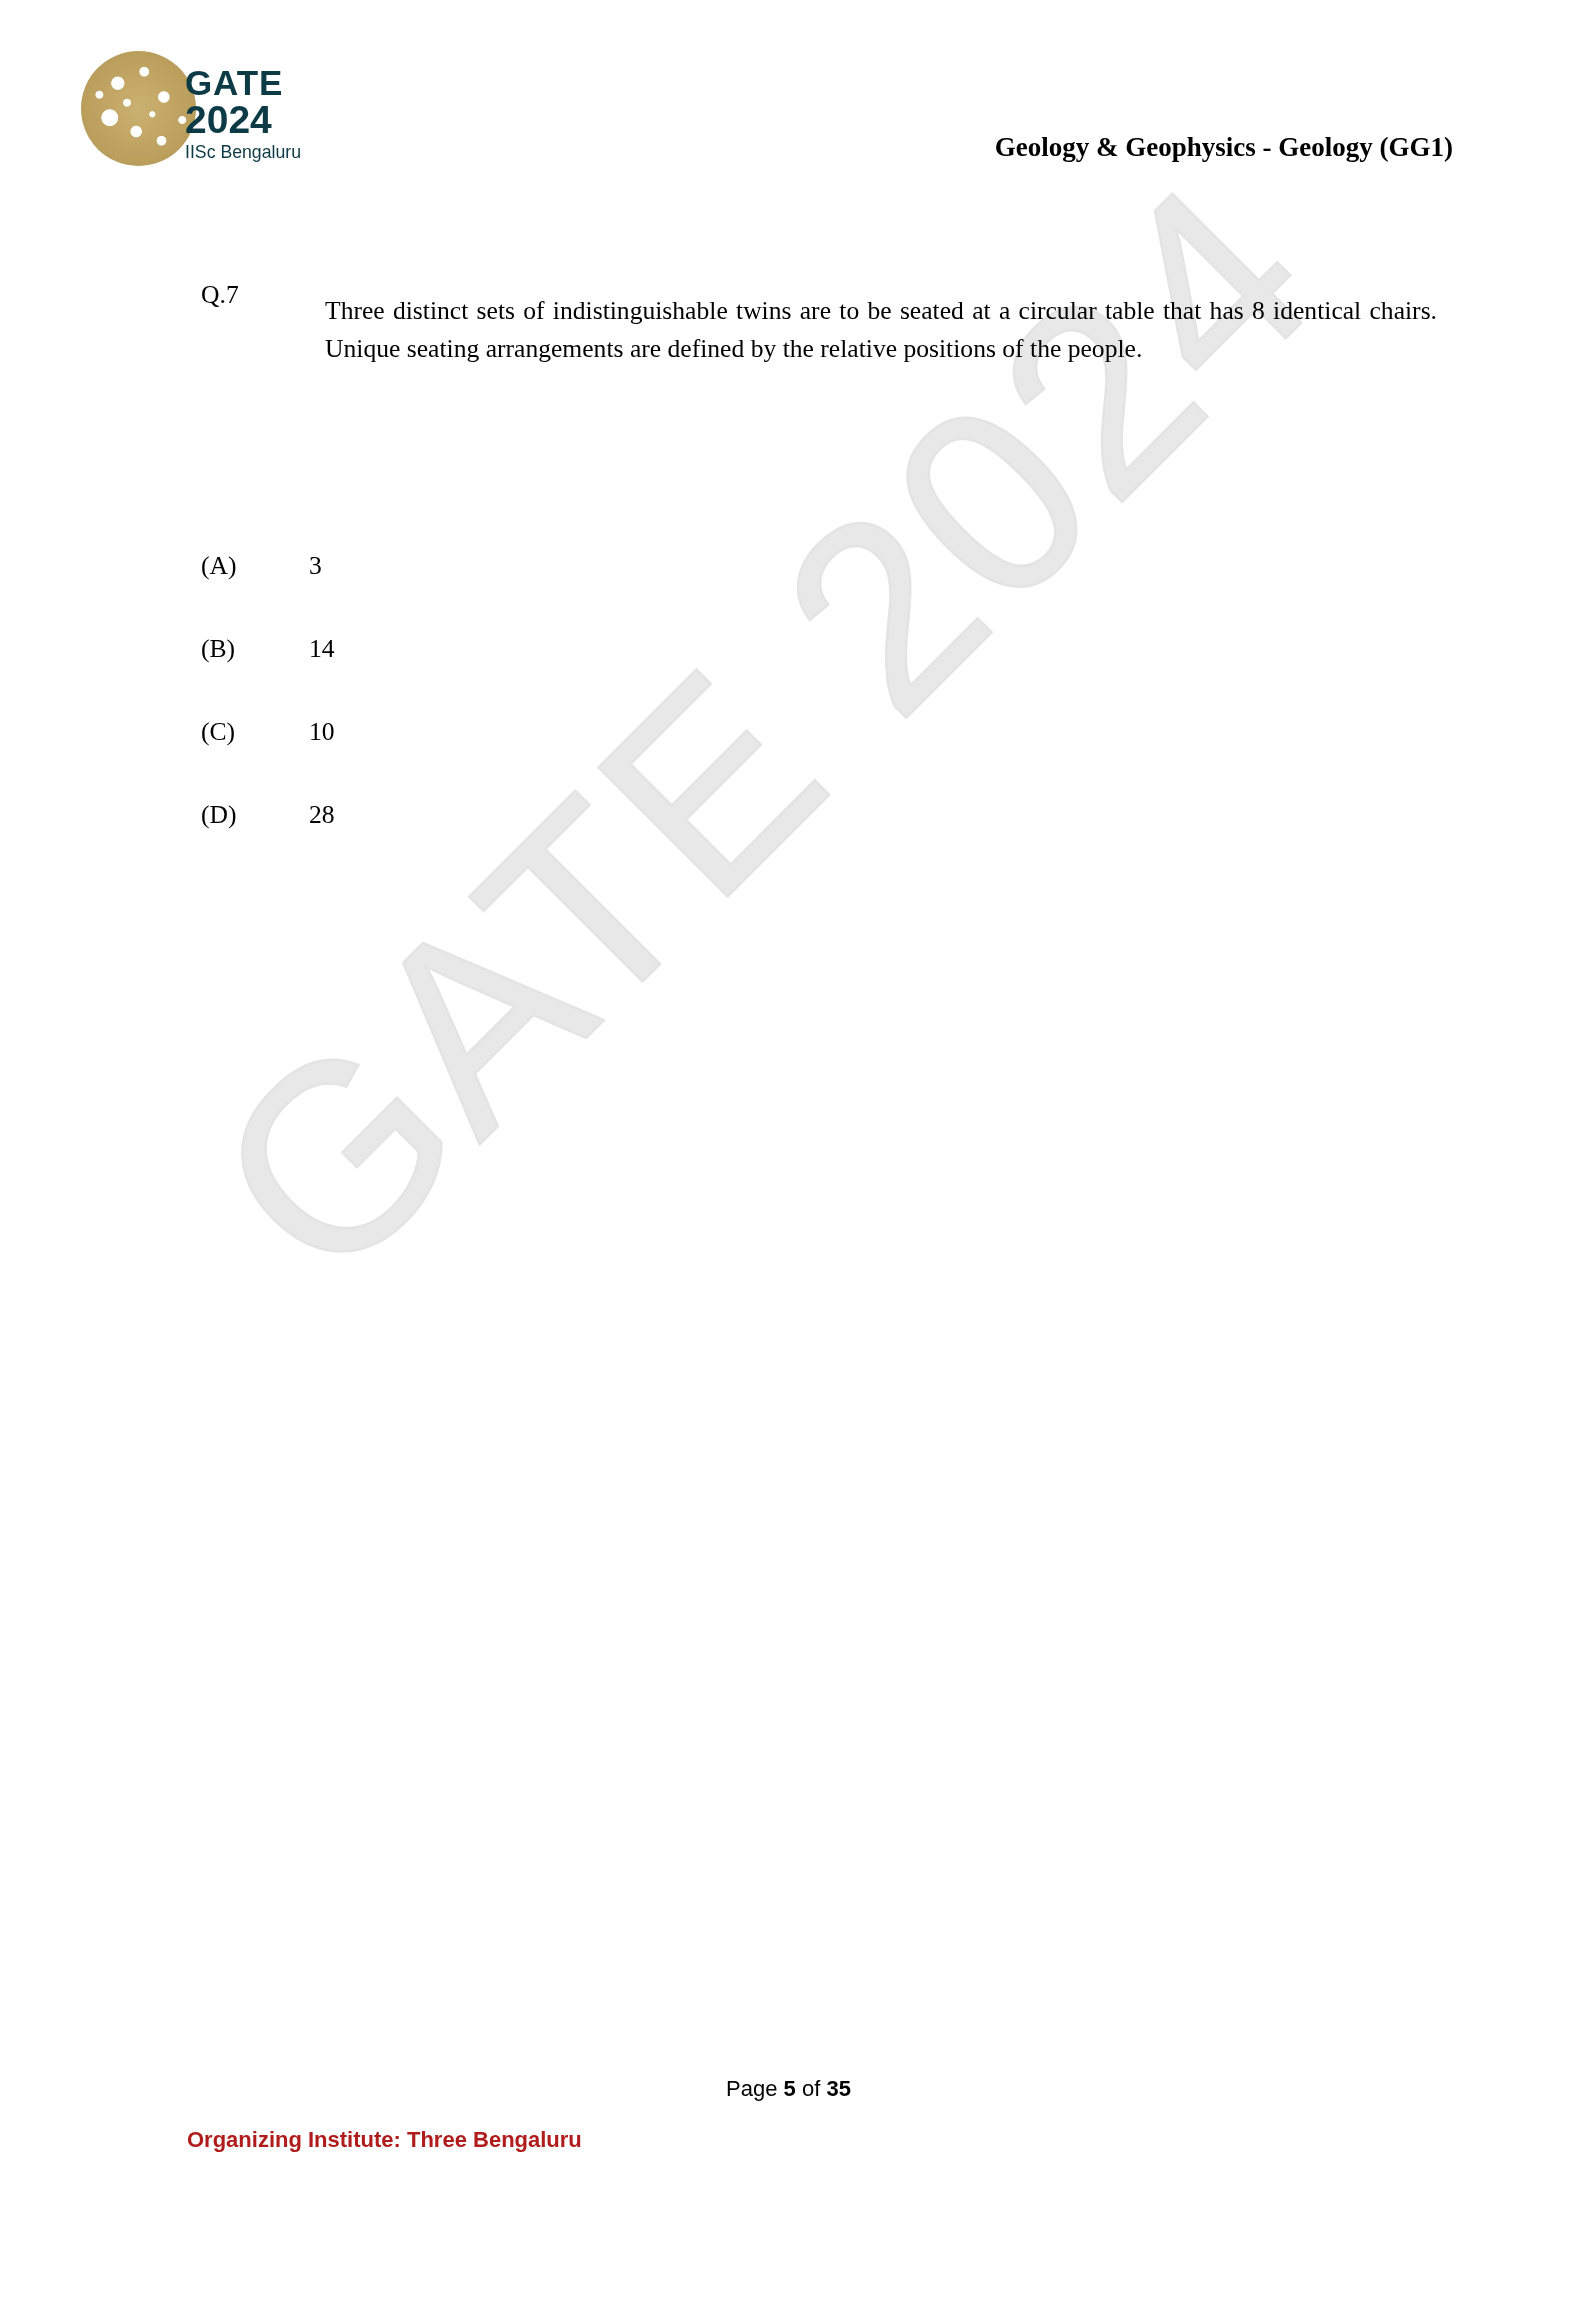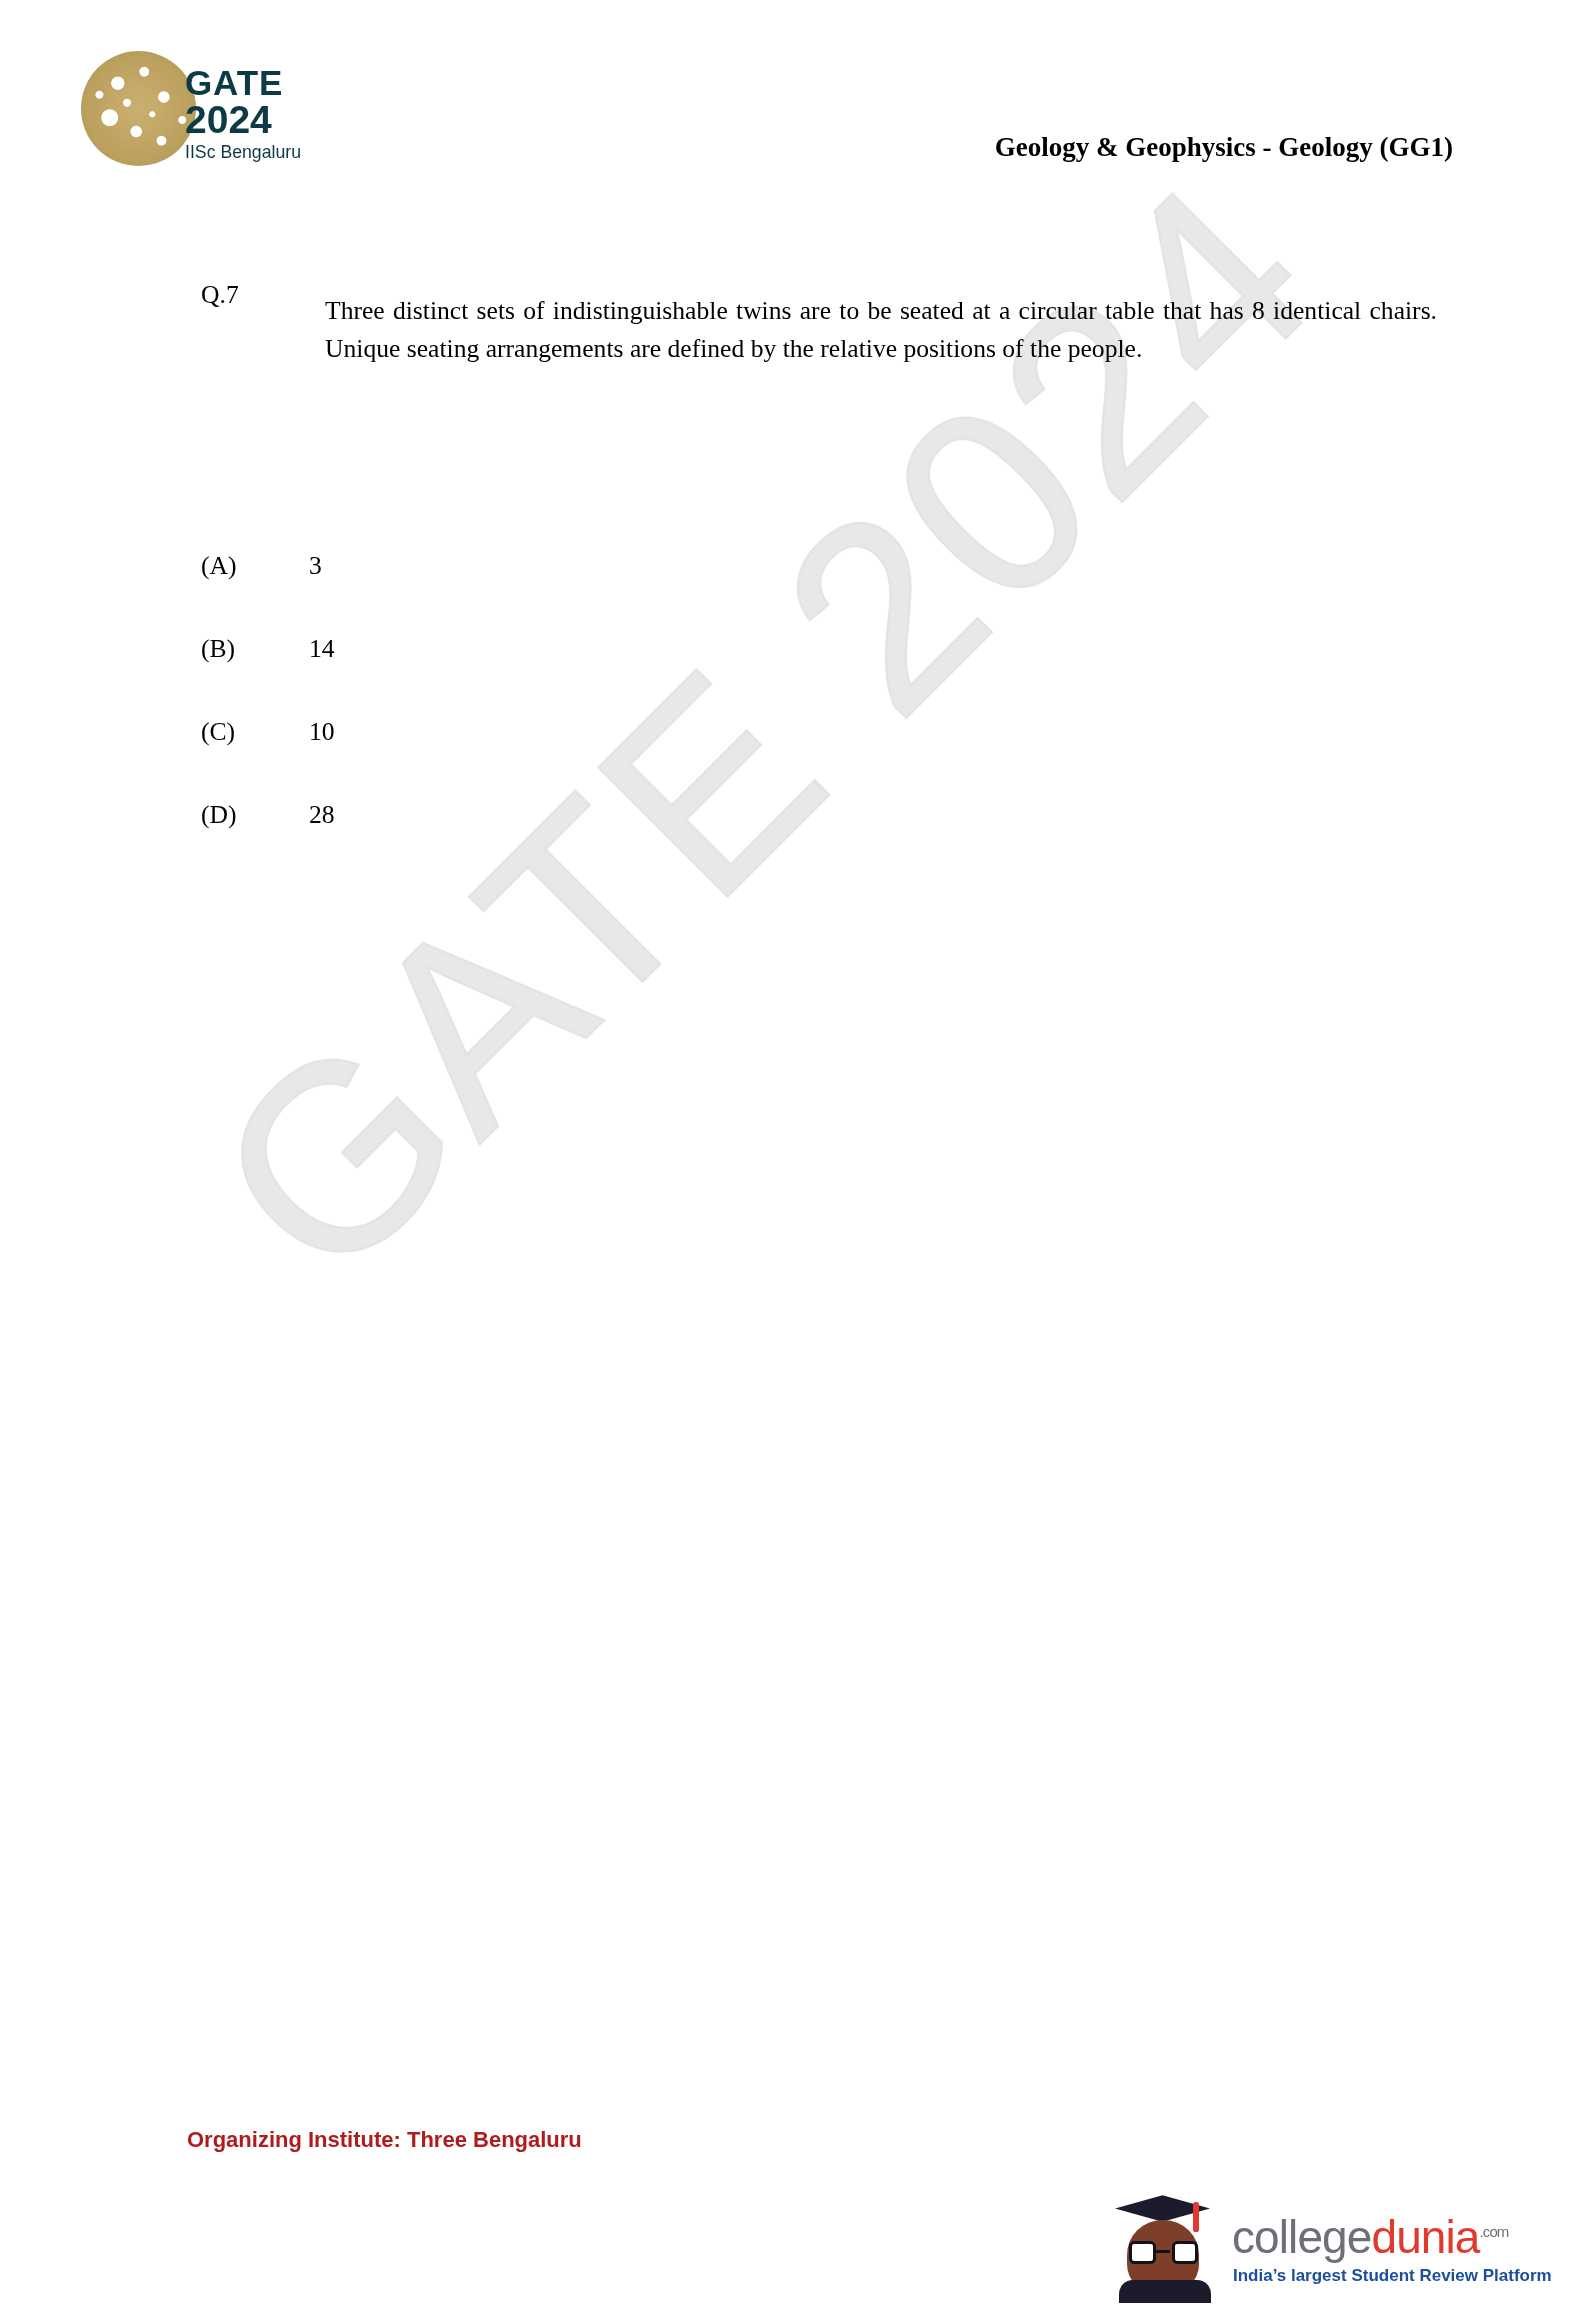--- a/index.html
+++ b/index.html
@@ -346,6 +346,12 @@
   </div>
 
   <div class="footer">
+    <div class="page-number">
+      <span>Page</span>
+      <b>5</b>
+      <span>of</span>
+      <b>35</b>
+    </div>
     <div class="org-inst">Organizing Institute: Three Bengaluru</div>
 
     <div class="cd">

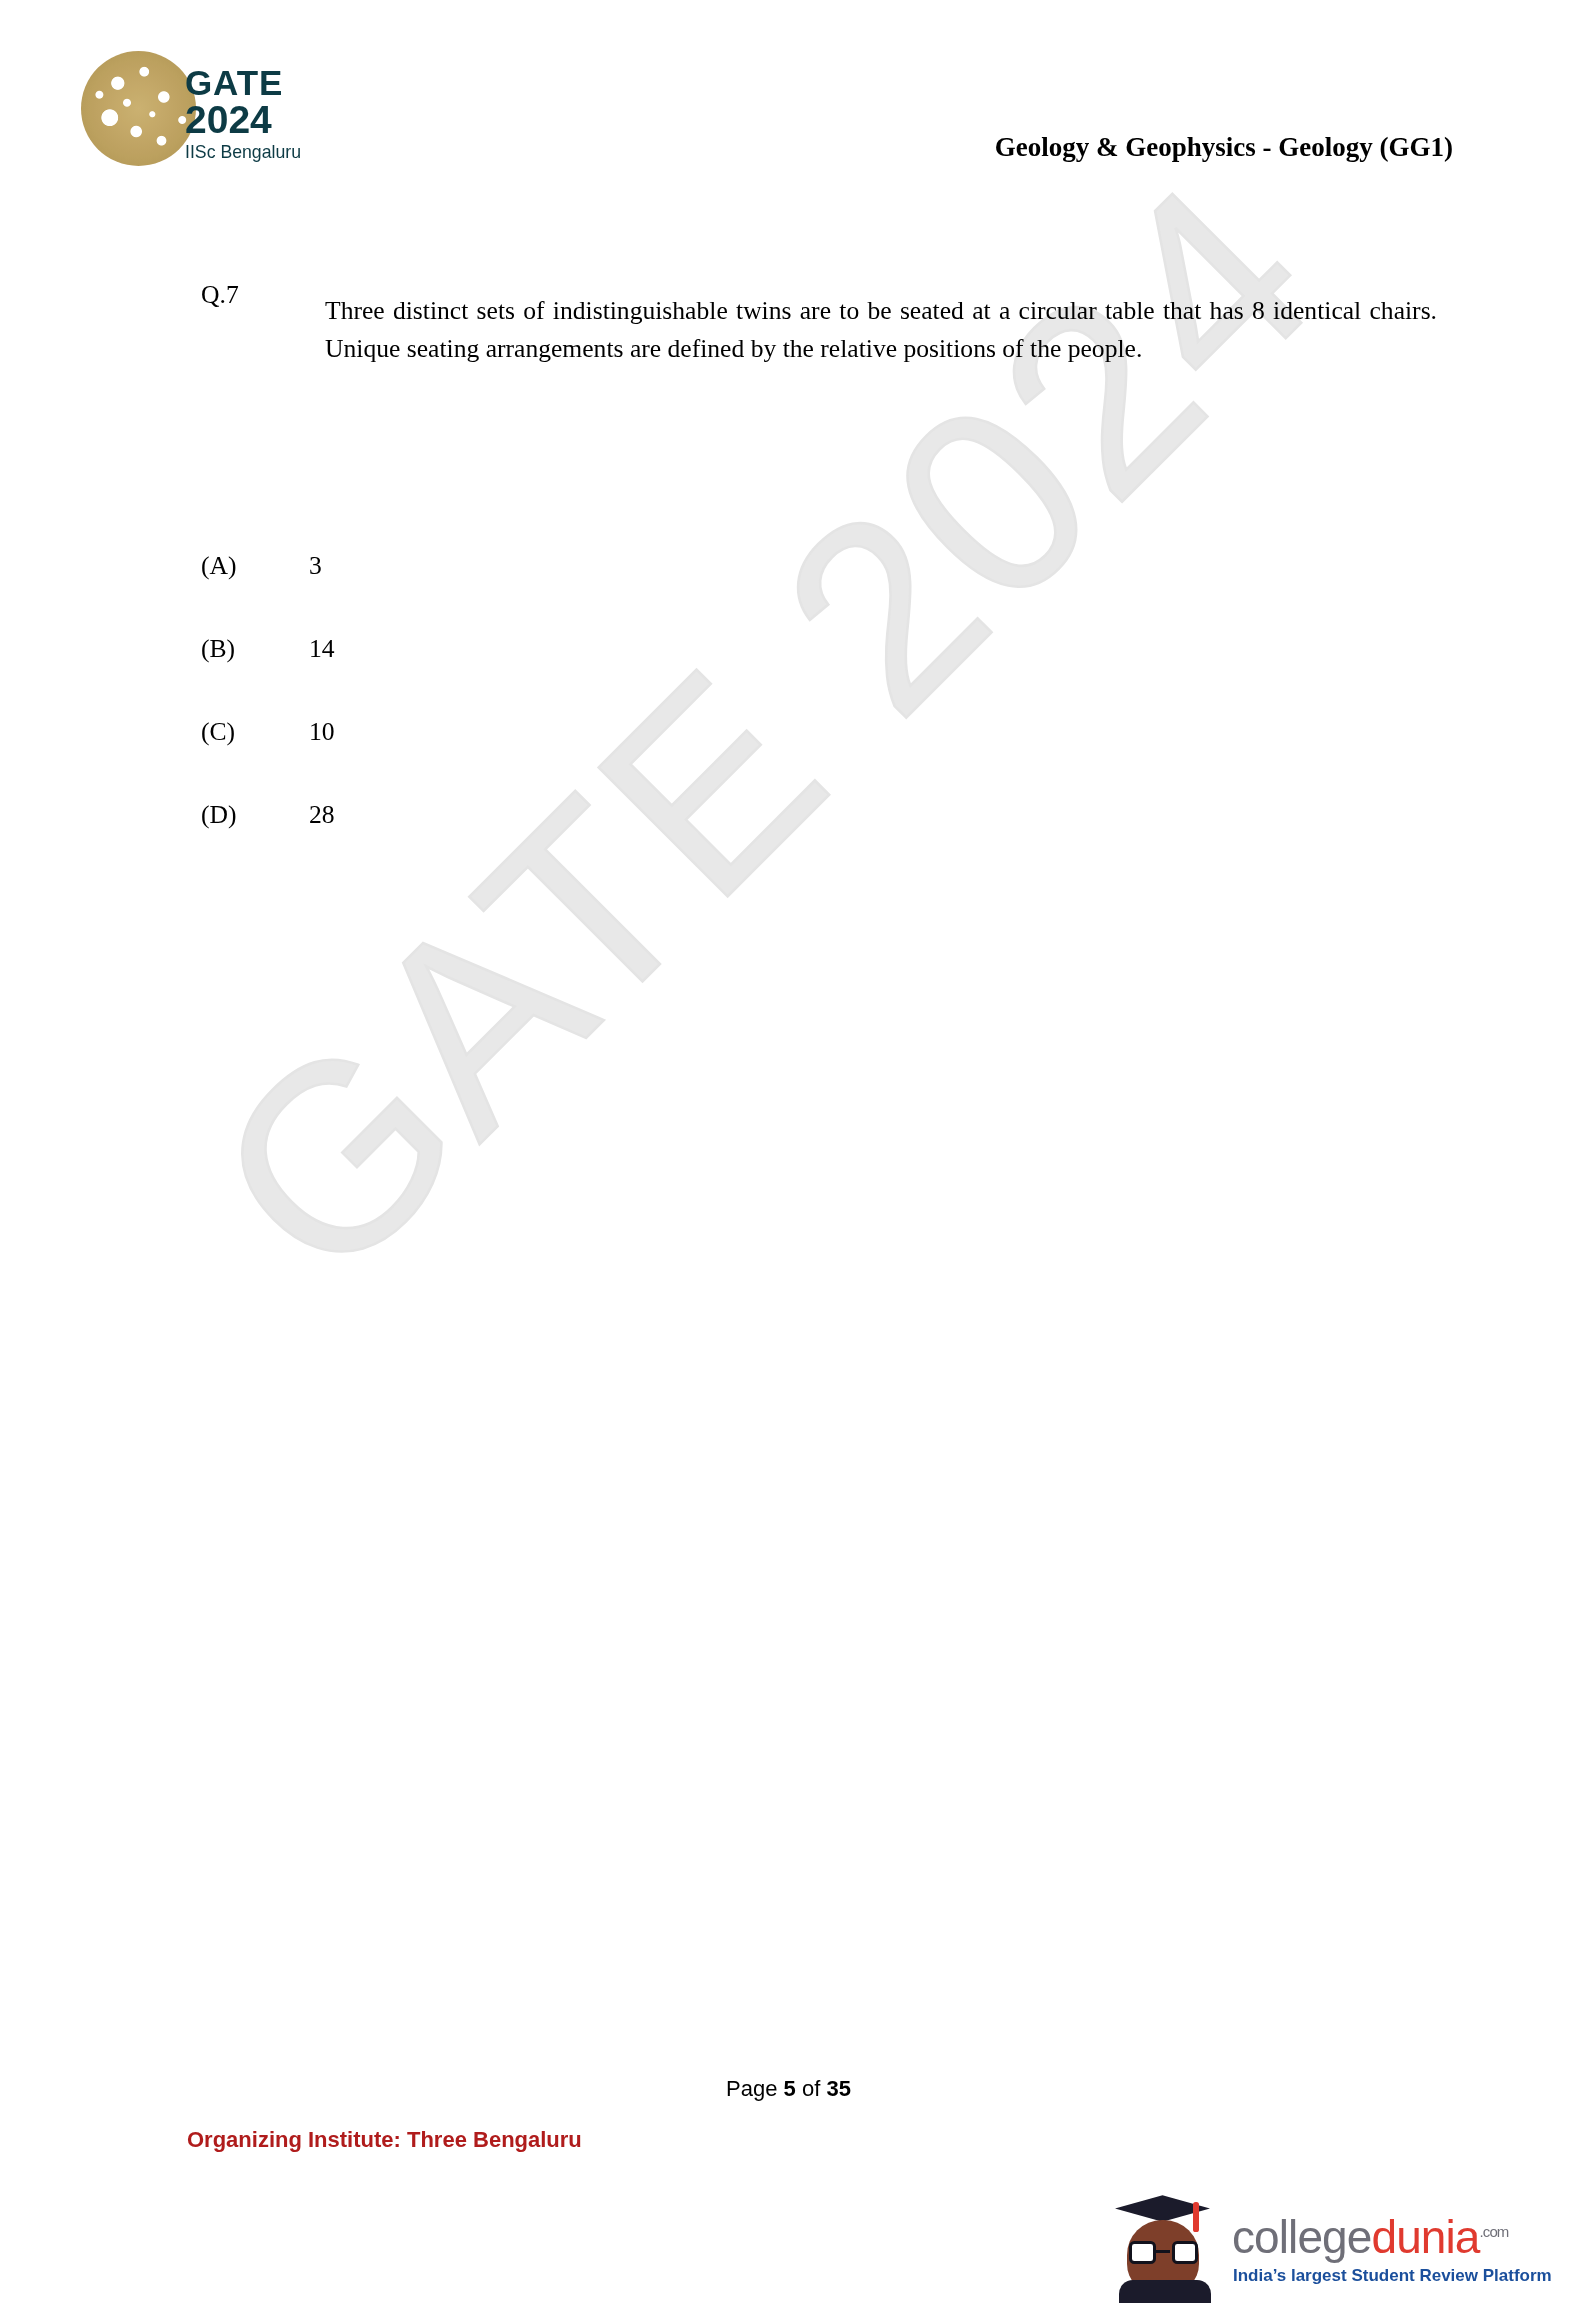--- a/index.html
+++ b/index.html
@@ -354,23 +354,6 @@
     </div>
     <div class="org-inst">Organizing Institute: Three Bengaluru</div>
 
-    <div class="cd">
-      <div class="cd-mascot">
-        <div class="cd-hat"></div>
-        <div class="cd-tassel"></div>
-        <div class="cd-face"></div>
-        <div class="cd-glasses">
-          <div class="cd-lens l"></div>
-          <div class="cd-bridge"></div>
-          <div class="cd-lens r"></div>
-        </div>
-        <div class="cd-body"></div>
-      </div>
-      <div class="cd-wordmark">
-        <span>college</span><span class="accent">dunia</span><span class="cd-com">.com</span>
-      </div>
-      <div class="cd-tag">India’s largest Student Review Platform</div>
-    </div>
   </div>
 
 </div>

